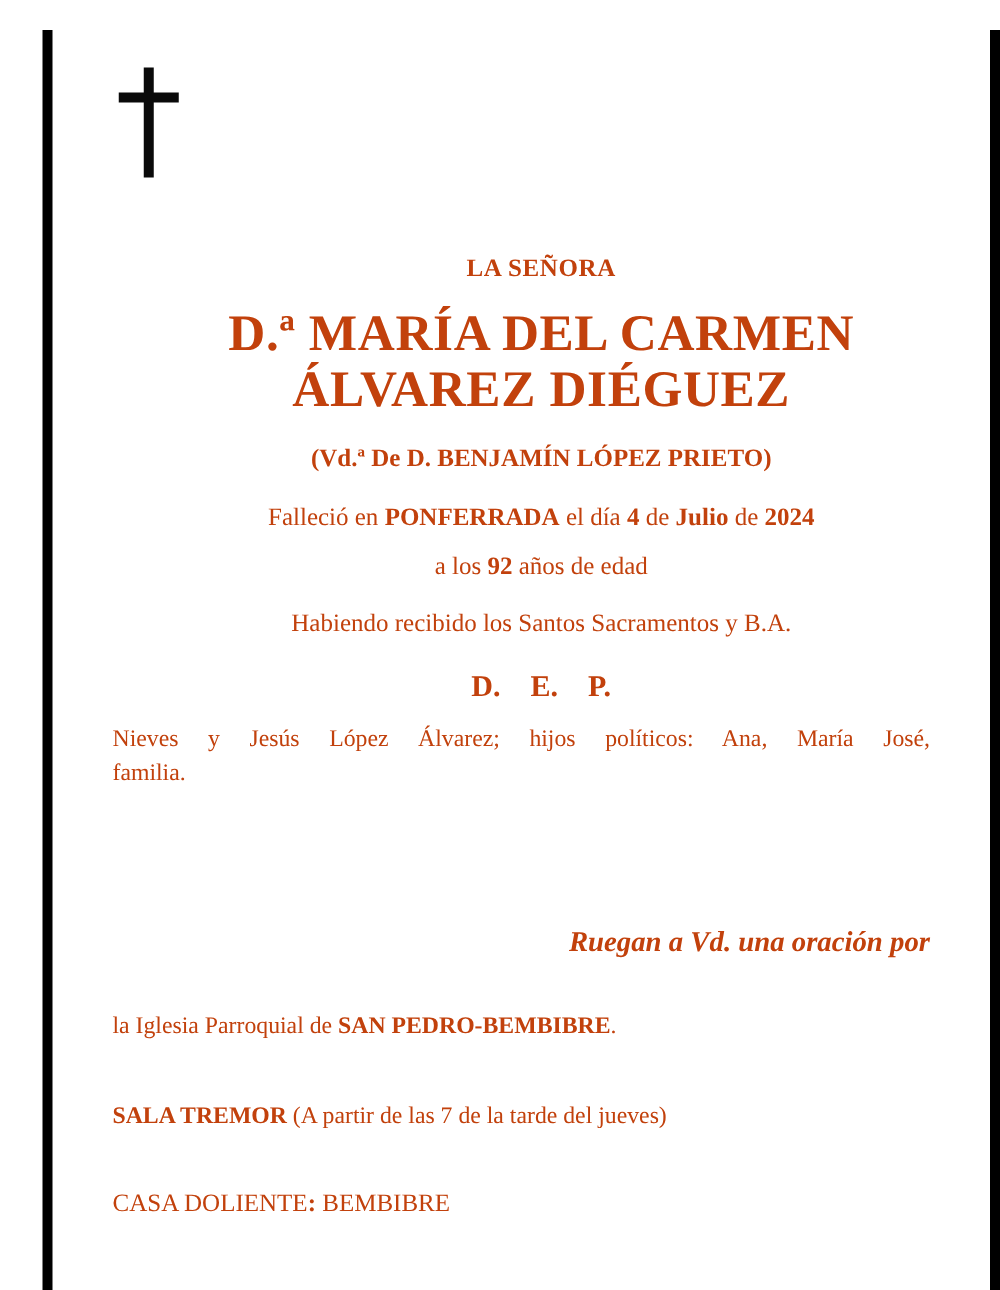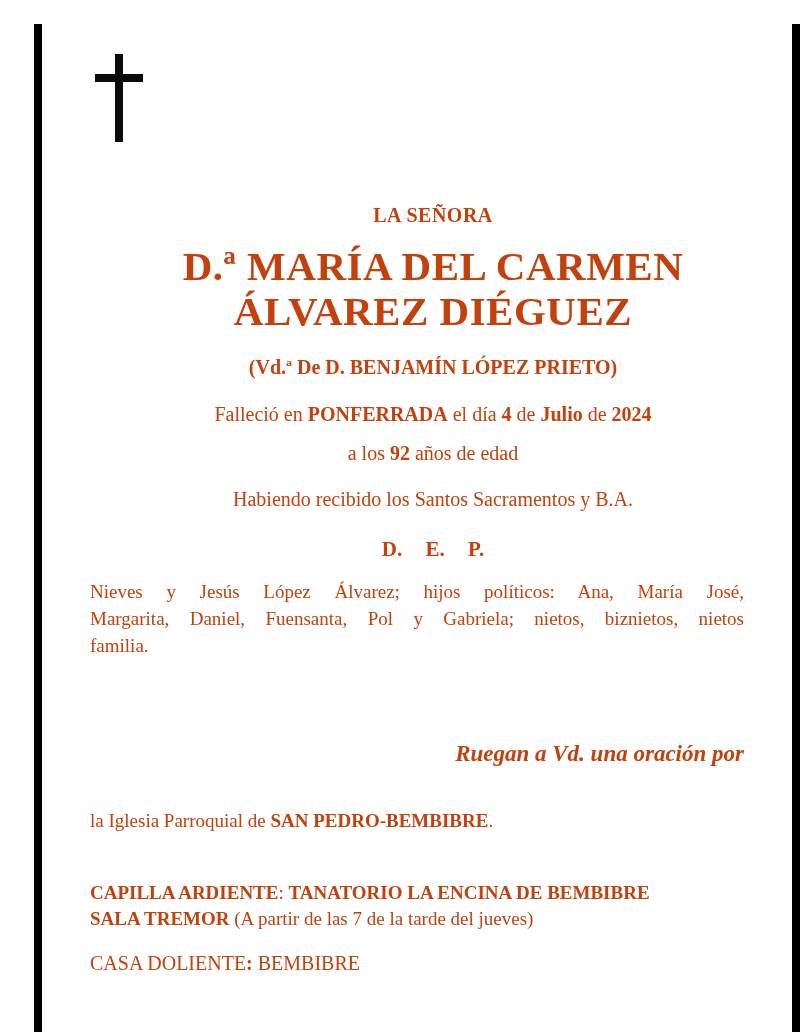--- a/index.html
+++ b/index.html
@@ -25,7 +25,7 @@
   .death{top:379px;font-size:20px;}
   .age{top:418px;font-size:20px;}
   .sacraments{top:464px;font-size:20px;}
-  .dep{top:513px;font-size:21px;font-weight:700;word-spacing:18px;}
+  .dep{top:513px;font-size:24px;font-weight:700;word-spacing:18px;}
 
   .family{top:554px;font-size:19px;line-height:27px;}
   .jline{text-align:justify;text-align-last:justify;}

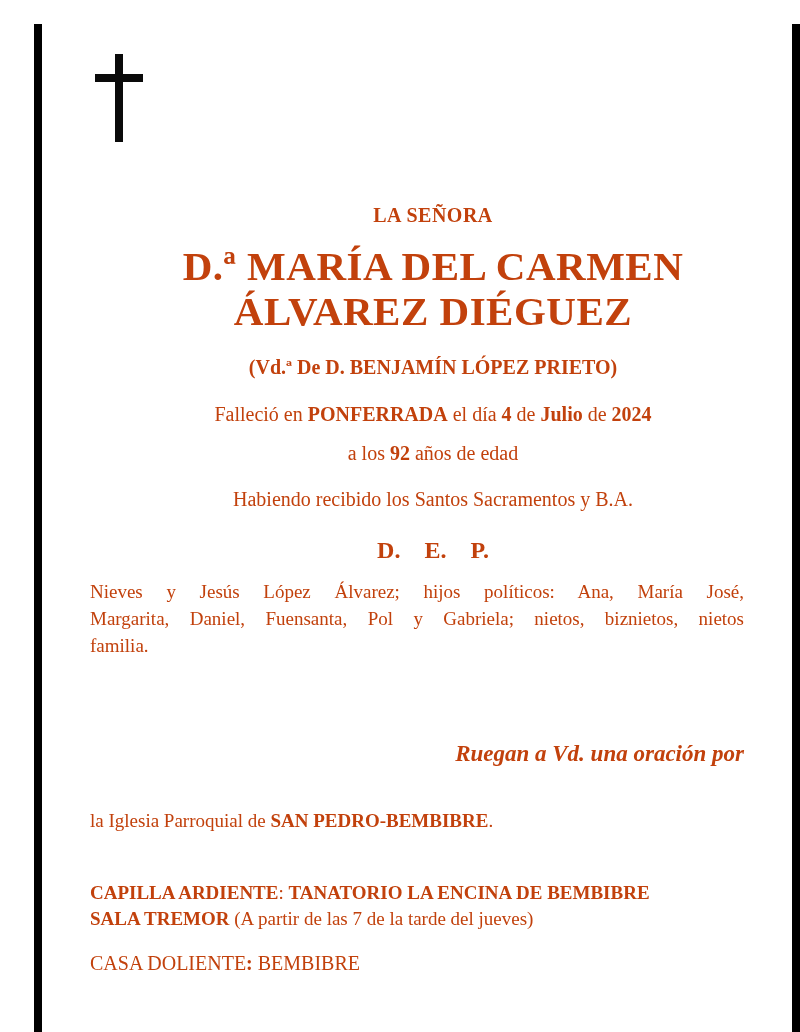--- a/index.html
+++ b/index.html
@@ -71,7 +71,6 @@
 
   <div class="text-col family">
     <div class="jline">Nieves y Jesús López Álvarez; hijos políticos: Ana, María José,</div>
-    <div class="jline">Margarita, Daniel, Fuensanta, Pol y Gabriela; nietos, biznietos, nietos</div>
     <div class="jline last">familia.</div>
   </div>
 

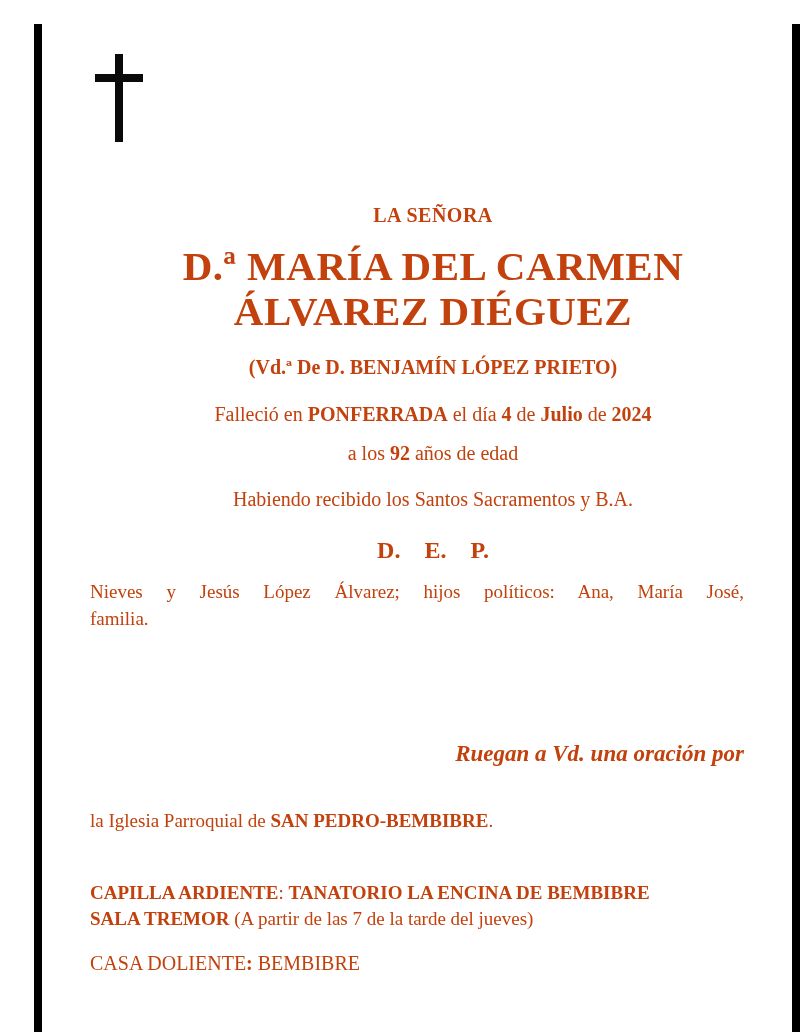--- a/index.html
+++ b/index.html
@@ -83,7 +83,6 @@
   </div>
 
   <div class="text-col wake">
-    <div><span class="b">CAPILLA ARDIENTE</span><span>: </span><span class="b">TANATORIO LA ENCINA DE BEMBIBRE</span></div>
     <div><span class="b">SALA TREMOR</span><span> (A partir de las 7 de la tarde del jueves)</span></div>
   </div>
 

